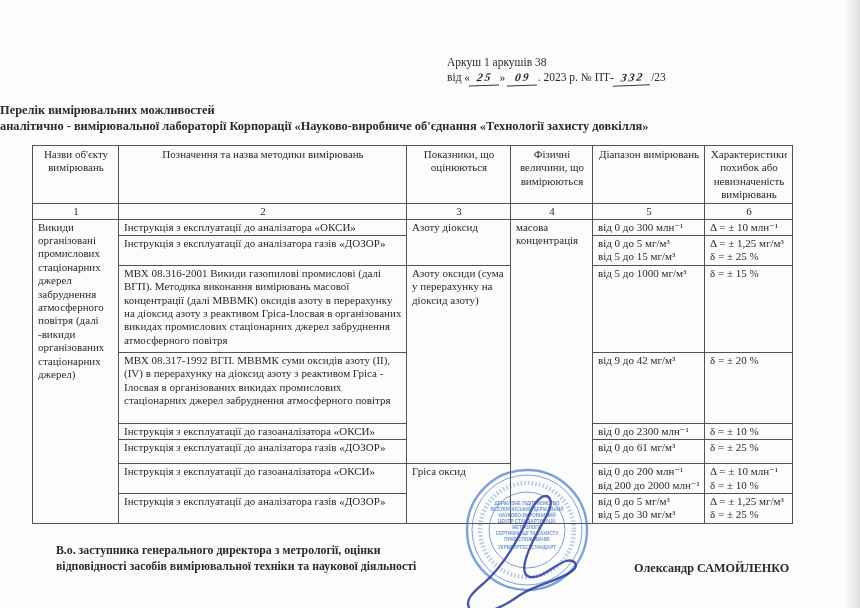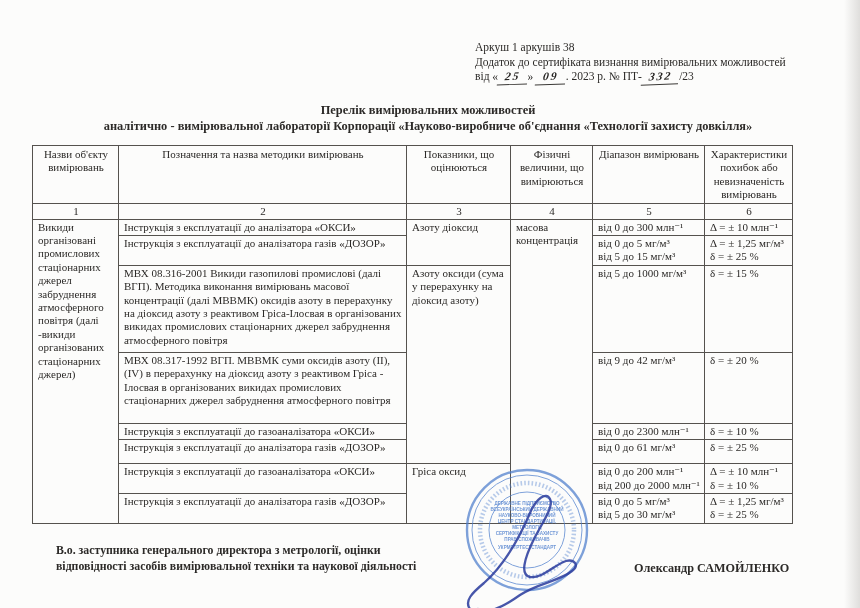--- a/index.html
+++ b/index.html
@@ -11,7 +11,7 @@
   }
   .edge-strip{position:absolute;top:0;right:0;width:16px;height:608px;
     background:linear-gradient(to right,rgba(0,0,0,0),rgba(120,115,110,.22));}
-  .corner-block{position:absolute;left:447px;top:40px;font-size:11.5px;line-height:14.6px;white-space:nowrap;margin-left:28px;}
+  .corner-block{position:absolute;left:447px;top:55px;font-size:11.5px;line-height:14.6px;white-space:nowrap;}
   .date-line .hw{
     display:inline-block;font-style:italic;font-weight:600;
     transform:skewX(-10deg) rotate(-2deg);

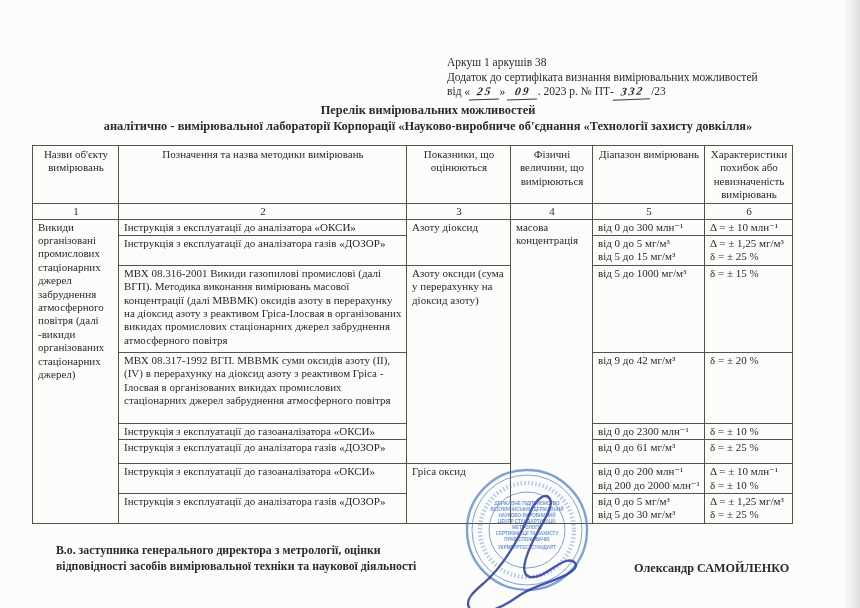--- a/index.html
+++ b/index.html
@@ -48,7 +48,6 @@
 
 <div class="corner-block">
   <div>Аркуш 1  аркушів 38</div>
-  <div>Додаток до сертифіката визнання вимірювальних можливостей</div>
   <div class="date-line"><span>від «</span><span class="hw">25</span><span>»</span> <span class="hw">09</span><span>.</span><span> 2023 р. № ПТ-</span><span class="hw">332</span><span>/23</span></div>
 </div>
 

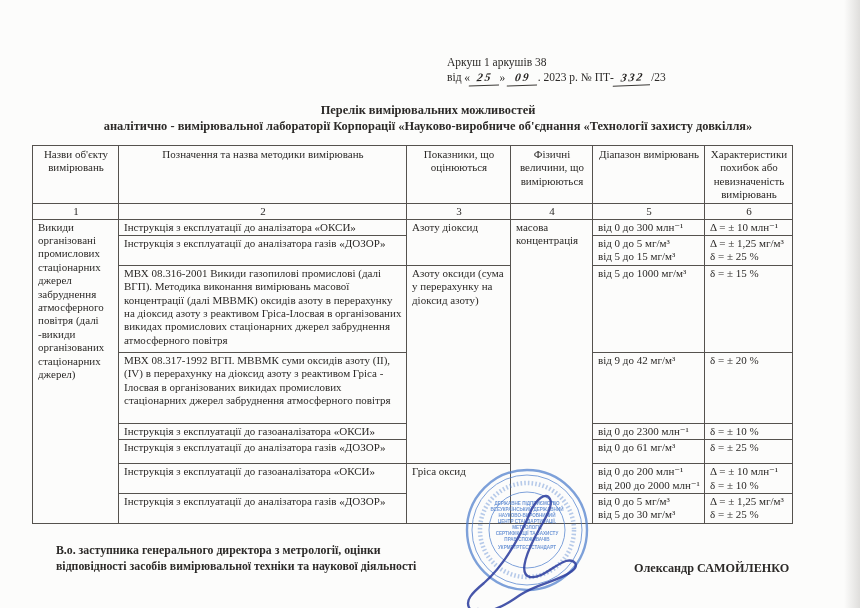--- a/index.html
+++ b/index.html
@@ -17,7 +17,7 @@
     transform:skewX(-10deg) rotate(-2deg);
     border-bottom:1px solid #3a3835;padding:0 7px;letter-spacing:2px;color:#242220;
   }
-  .title-block{position:absolute;left:0;top:103px;width:856px;text-align:center;
+  .title-block{position:absolute;left:0;top:103px;width:856px;text-align:left;
     font-weight:bold;font-size:12.4px;line-height:15.5px;}
   table.mtable{
     position:absolute;left:32px;top:145px;width:760px;

